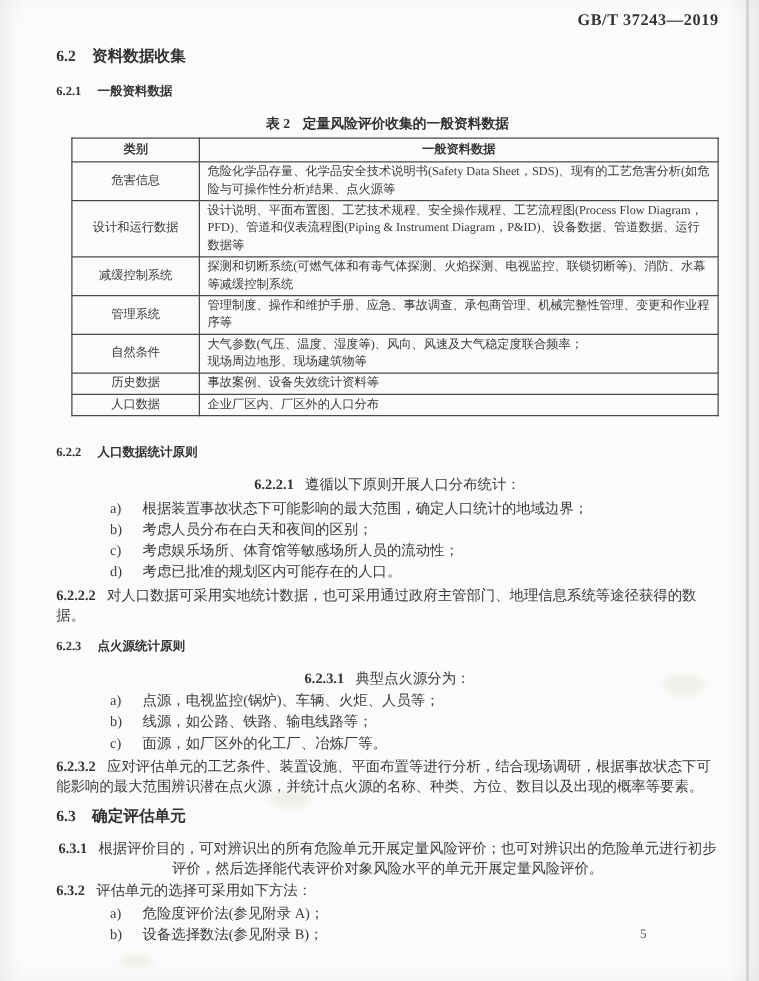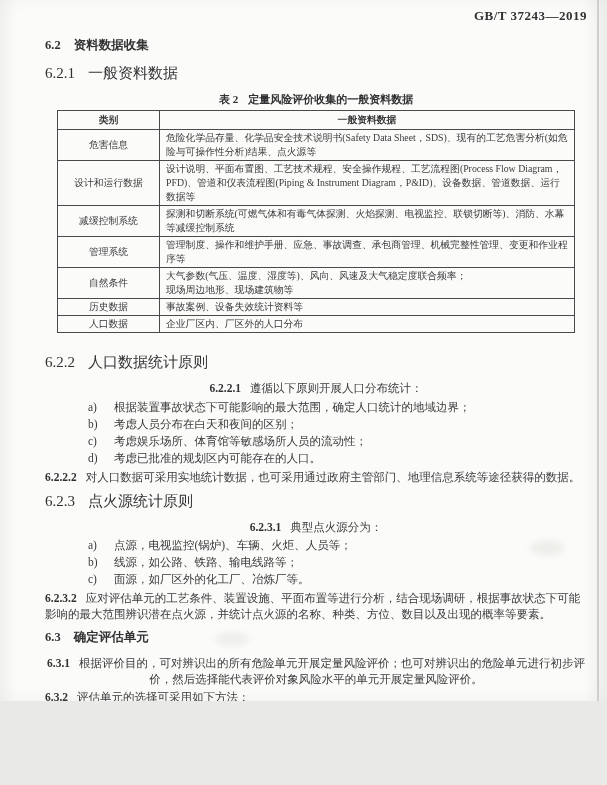--- a/index.html
+++ b/index.html
@@ -11,11 +11,11 @@
   .page {
     position: relative;
     width: 607px;
-    height: 701px;
+    height: 785px;
     background: linear-gradient(90deg, #f4f4f2 0%, #fbfbf9 3%, #fbfbf9 96%, #f1f1ef 99%);
     overflow: hidden;
     color: #3a3a3c;
-    padding: 8px 20px 0 45px;
+    padding: 8px 32px 0 45px;
     box-shadow: inset 0 0 18px rgba(0,0,0,0.04);
   }
   .scan-edge-line {

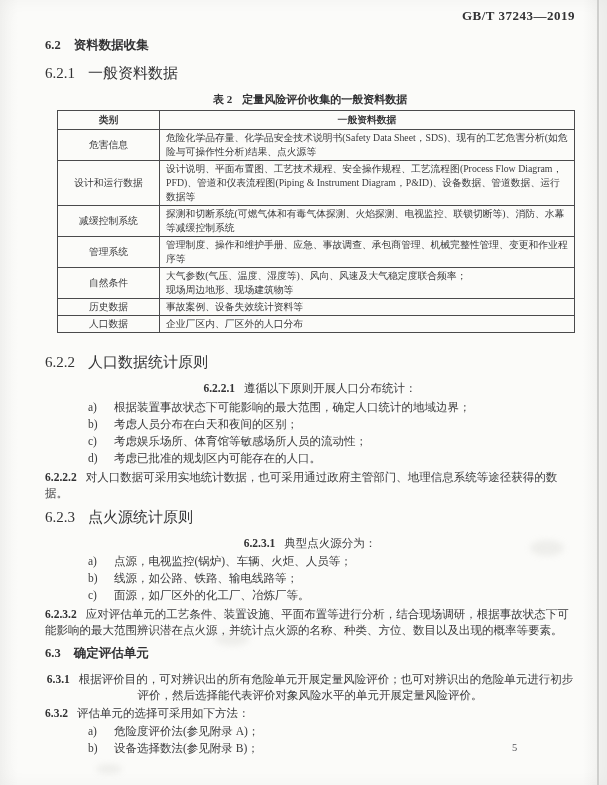--- a/index.html
+++ b/index.html
@@ -45,8 +45,8 @@
   }
   h3.sec {
     margin-top: 13px;
-    font-size: 15px; line-height: 15px;
-    font-weight: normal; color: #323234;
+    font-size: 10px; line-height: 15px;
+    font-weight: bold; color: #323234;
   }
   .sec .num { margin-right: 13px; }
   p.body-para {

